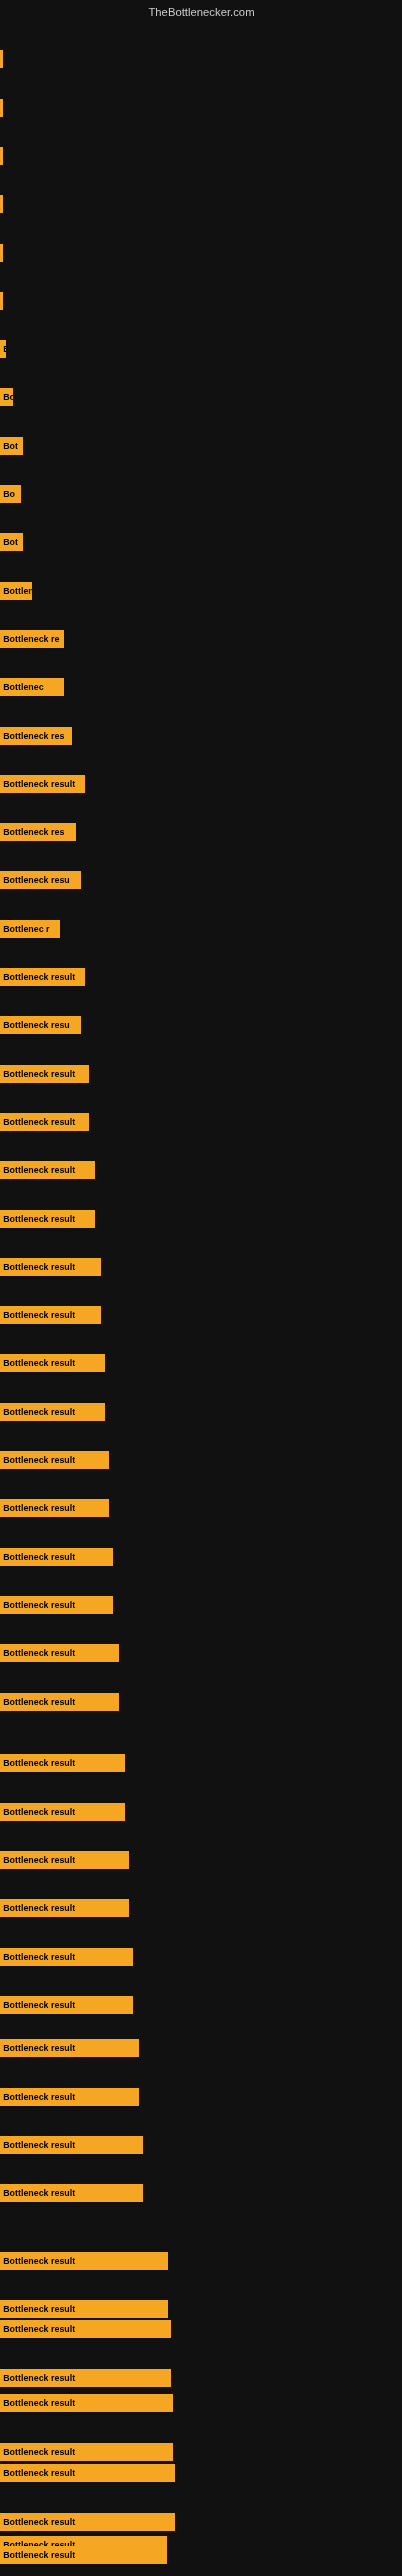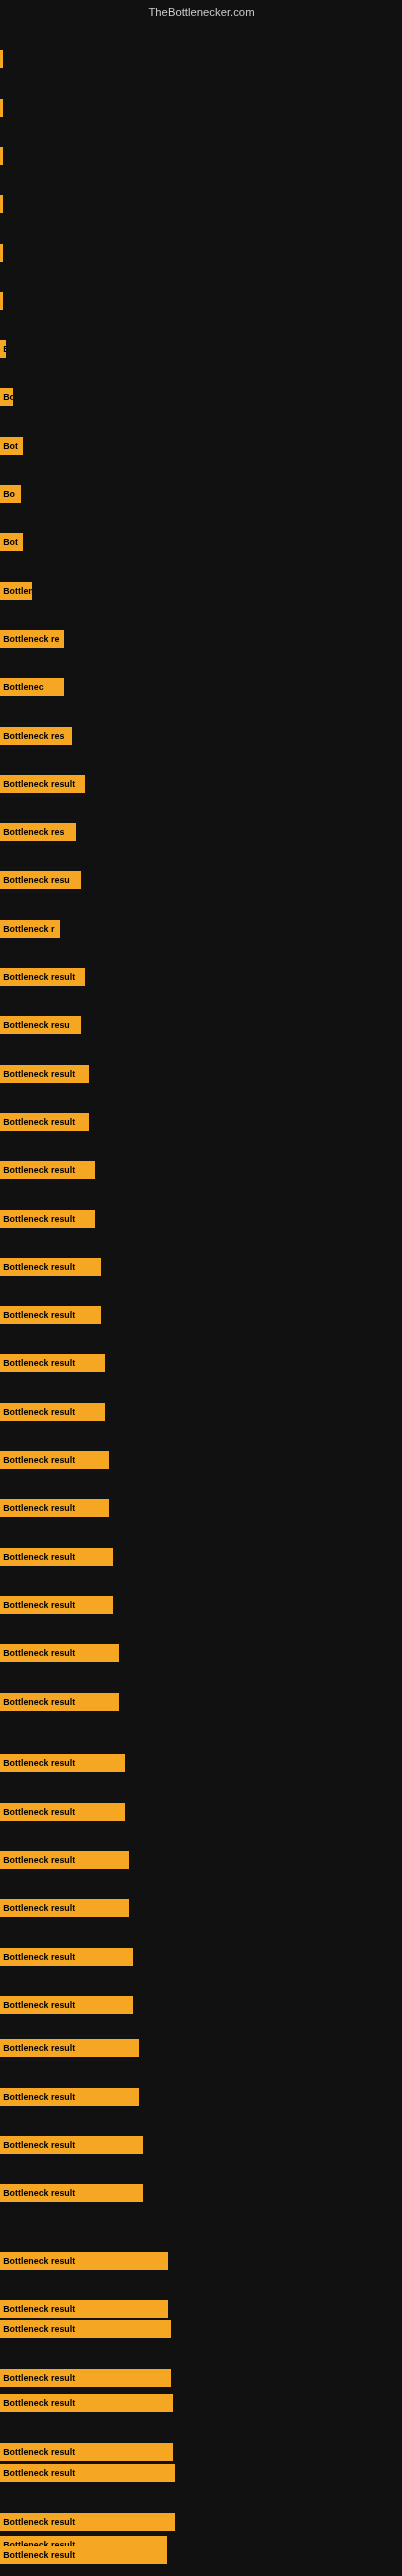--- a/index.html
+++ b/index.html
@@ -141,7 +141,7 @@
     </div>
     <div class="bar-container" style="top: 918px;">
       <div class="bar" style="width: 60px;">
-        <span class="bar-label">Bottleneck r</span>
+        <span class="bar-label">Bottlenec r</span>
       </div>
     </div>
     <div class="bar-container" style="top: 966px;">

